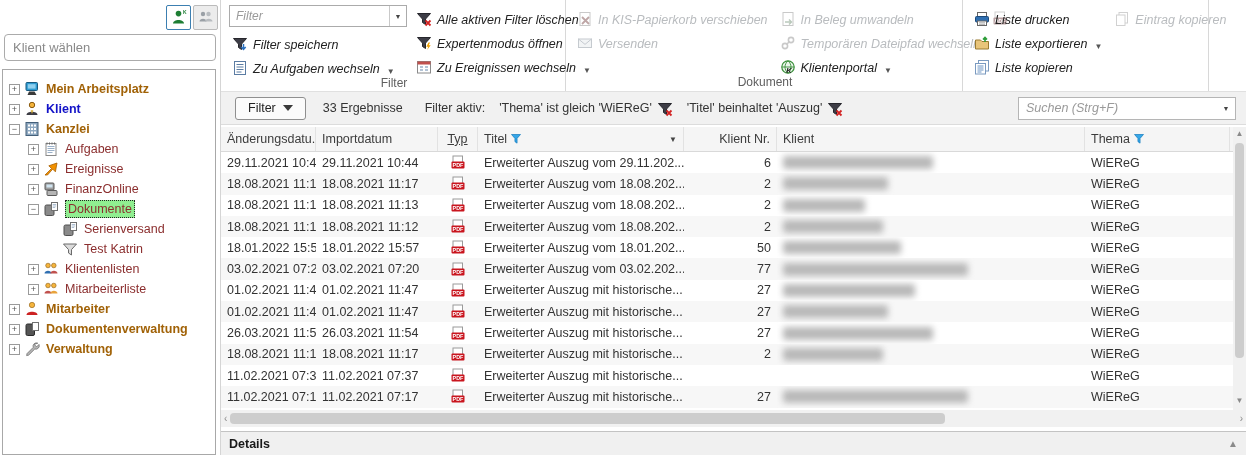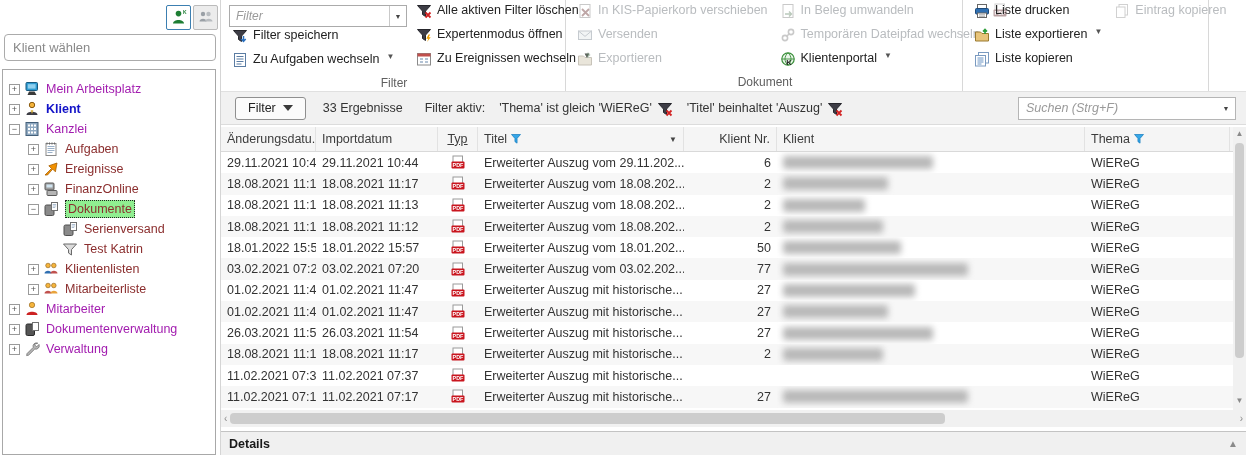--- a/index.html
+++ b/index.html
@@ -38,8 +38,8 @@
   .rgroup.g1 { width:345px; } .rgroup.g2 { width:397px; } .rgroup.g3 { width:246px; }
   .rcols { display:flex; flex:1; gap:6px; align-items:flex-start; }
   .rcol { display:flex; flex-direction:column; }
-  .rbtn { display:flex; align-items:flex-start; gap:5px; height:24px; padding:0 3px; background:transparent; border:none;
-    font-family:inherit; font-size:12.5px; color:#222; white-space:nowrap; cursor:default; }
+  .rbtn { display:flex; align-items:flex-end; gap:5px; height:24px; padding:0 3px; background:transparent; border:none;
+    font-family:inherit; font-size:12.5px; color:#222; white-space:nowrap; cursor:default;font-style:italic; }
   .rbtn.disabled { color:#b9bcbf; }
   .rbtn.disabled .micon { opacity:.45; filter:grayscale(70%); }
   .micon { width:16px; height:16px; flex:0 0 16px; }

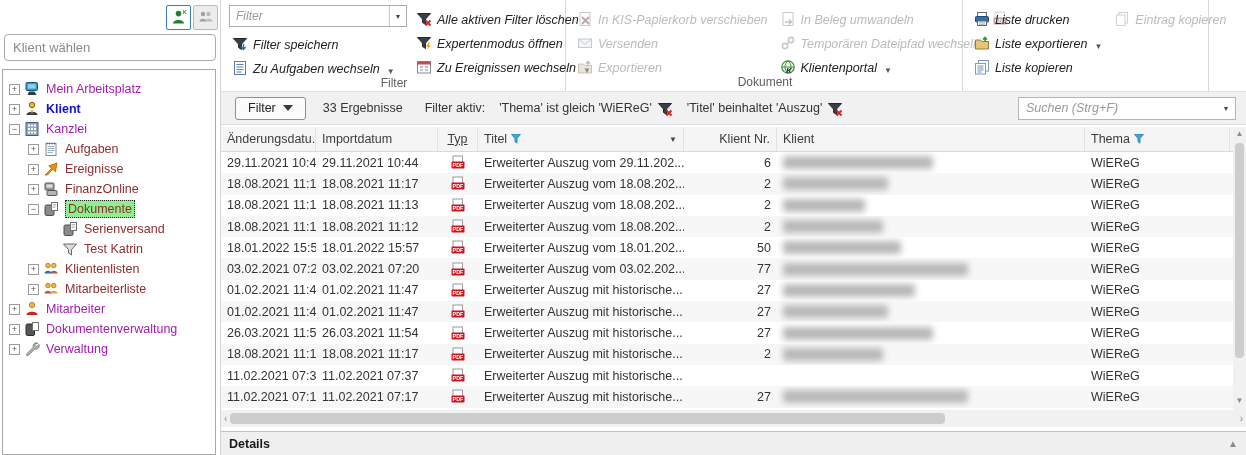--- a/index.html
+++ b/index.html
@@ -361,15 +361,6 @@
               </span>
               <span>Versenden</span>
             </button>
-            <button class="rbtn disabled">
-              <span class="micon">
-                <svg viewBox="0 0 16 16">
-                  <path d="M1.5 5h5L8 6.5h6.5V14h-13z" fill="#e8c47a" stroke="#9a7a30"></path>
-                  <path d="M11 7V2.5M9 4.5l2-2 2 2" stroke="#2e9e3a" fill="none" stroke-width="1.6"></path>
-                </svg>
-              </span>
-              <span>Exportieren</span>
-            </button>
           </div>
           <div class="rcol">
             <button class="rbtn disabled">

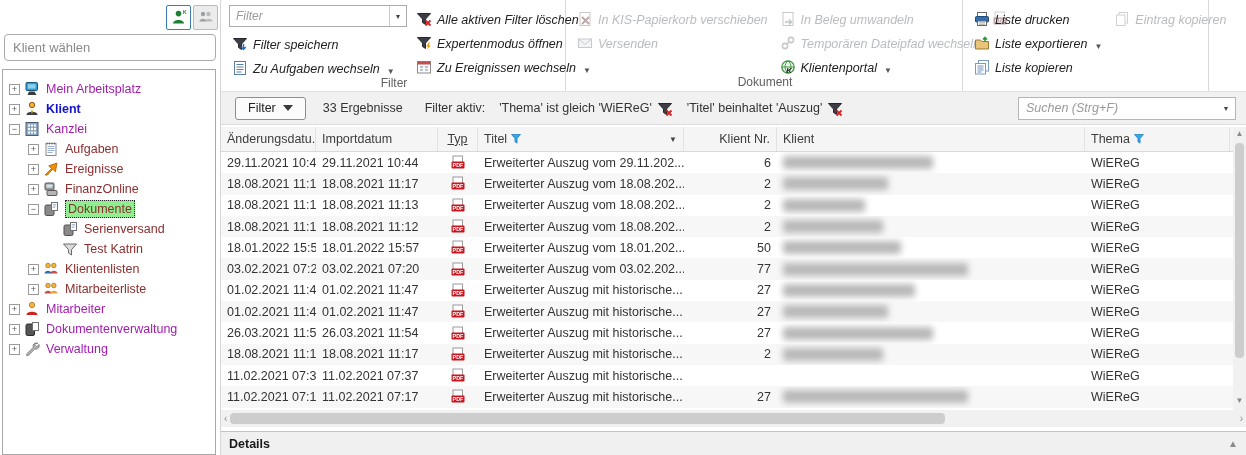--- a/index.html
+++ b/index.html
@@ -24,7 +24,7 @@
   .ticon { width:17px; height:16px; margin-right:5px; flex:0 0 17px; }
   .ticon svg { width:16px; height:16px; display:block; }
   .tlabel { white-space:nowrap; font-size:12.5px; }
-  .tlabel.bold { font-weight:normal; color:#a21caf; }
+  .tlabel.bold { font-weight:bold; color:#a16207; }
   .tlabel.blue { font-weight:bold; color:#1313c8; }
   .tlabel.maroon { color:#8b2e2e; }
   .tlabel.selected { background:#90ee90; border:1px dotted #222; padding:1px 2px; }

